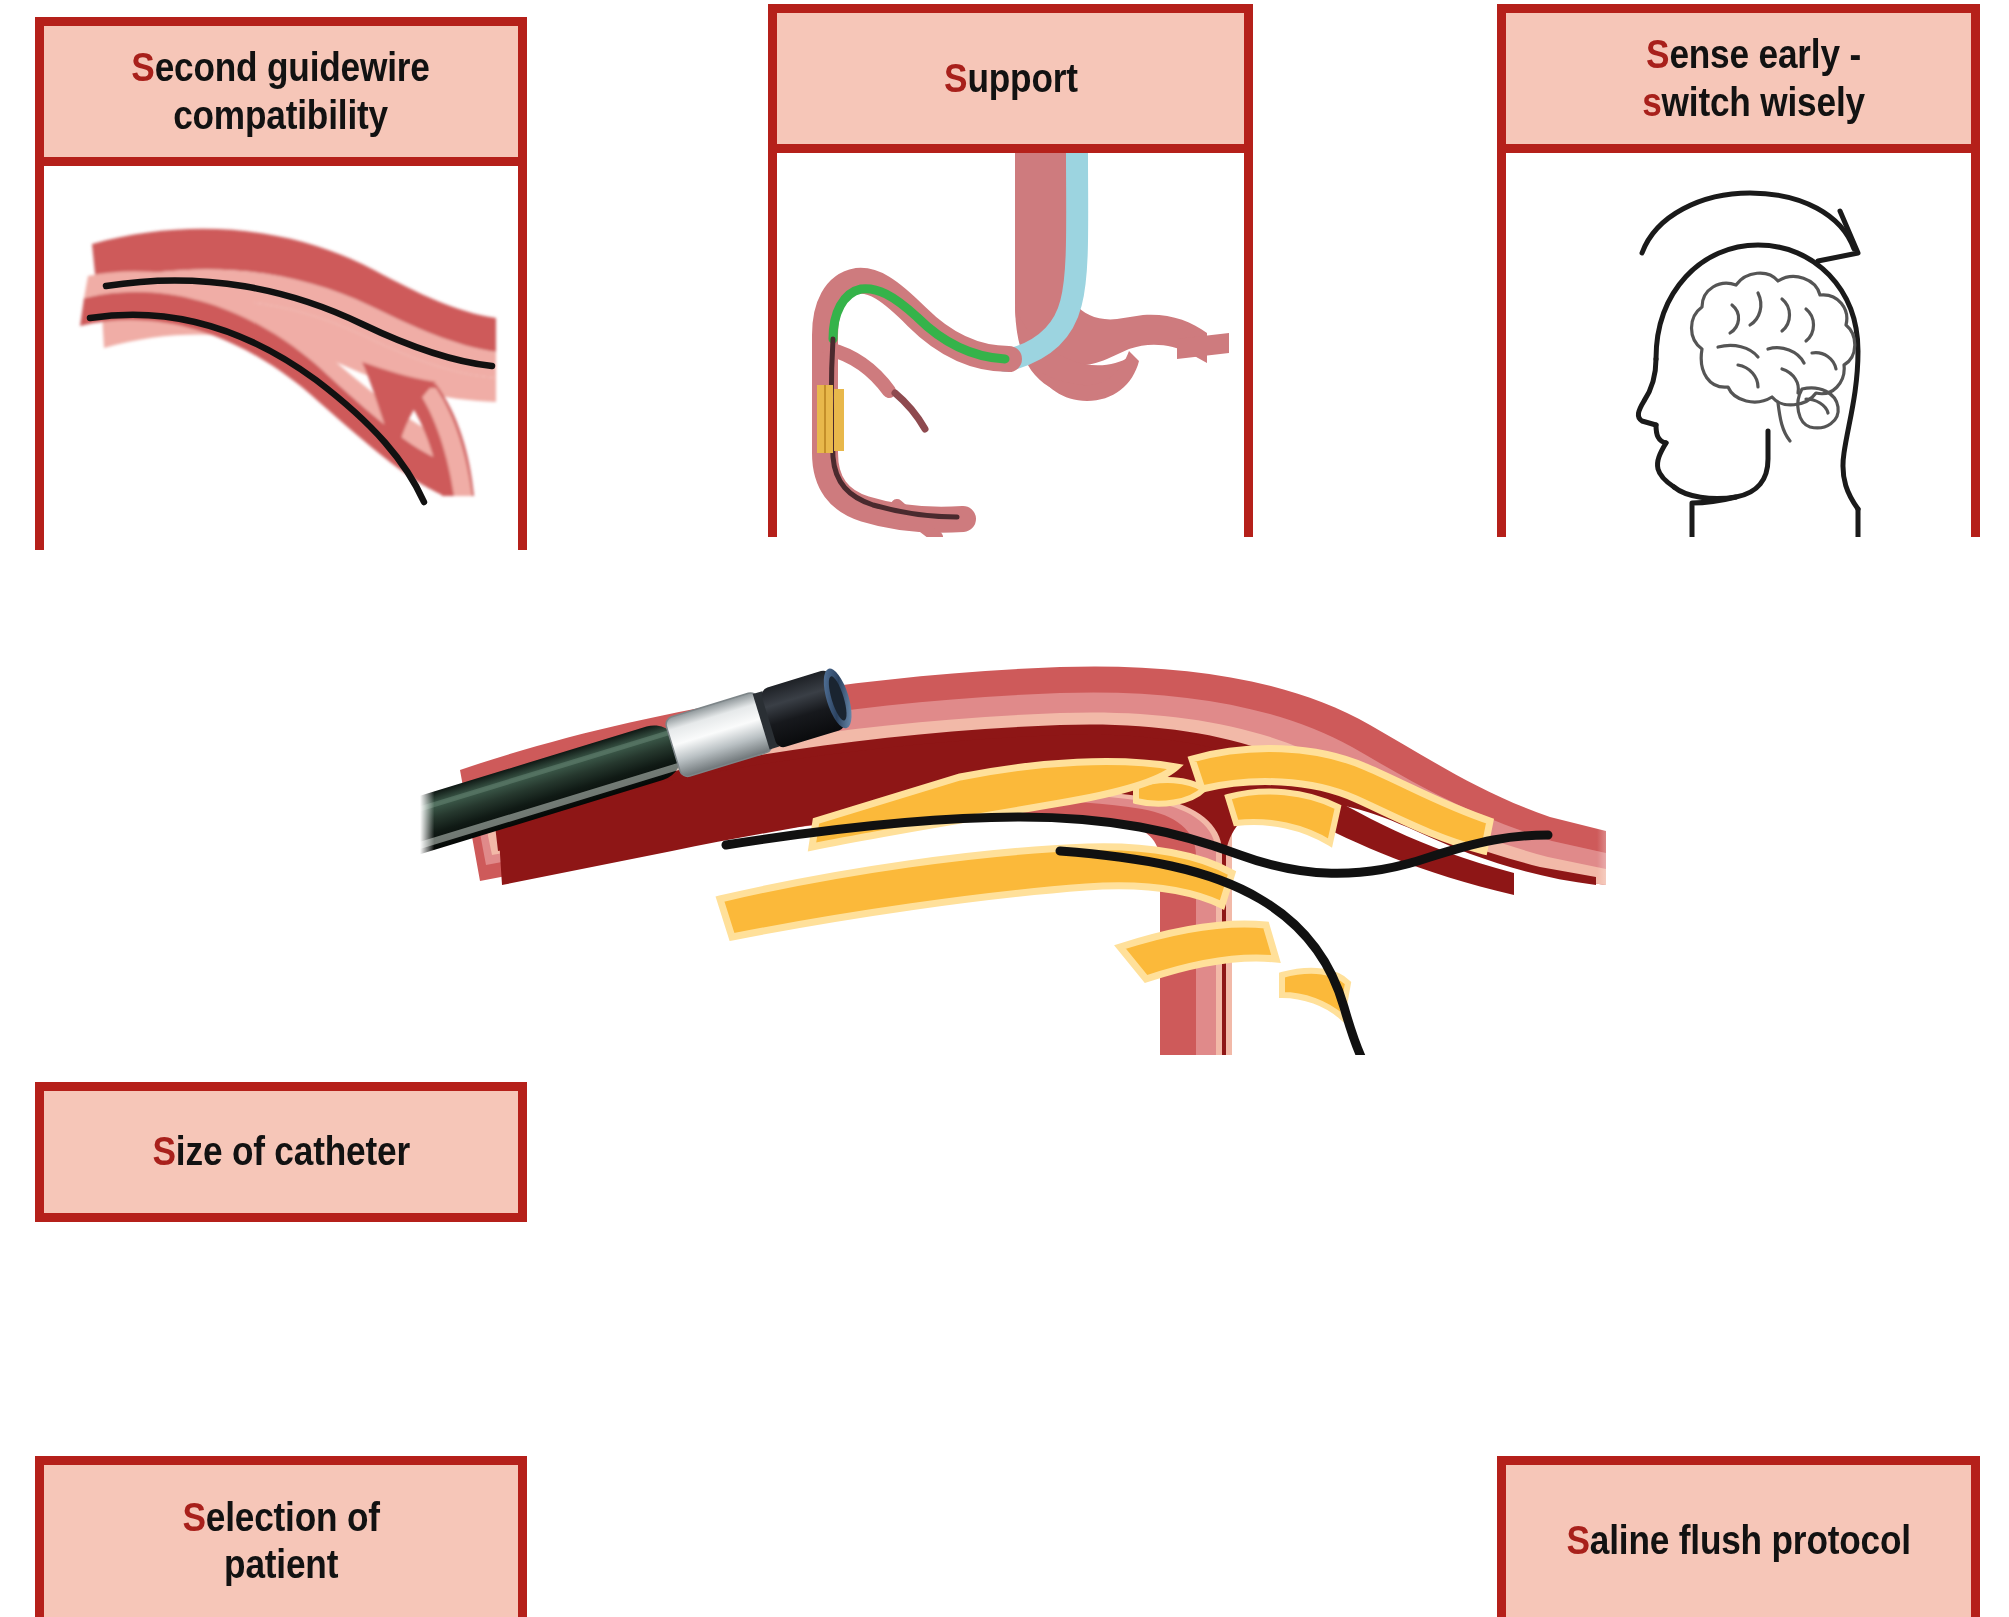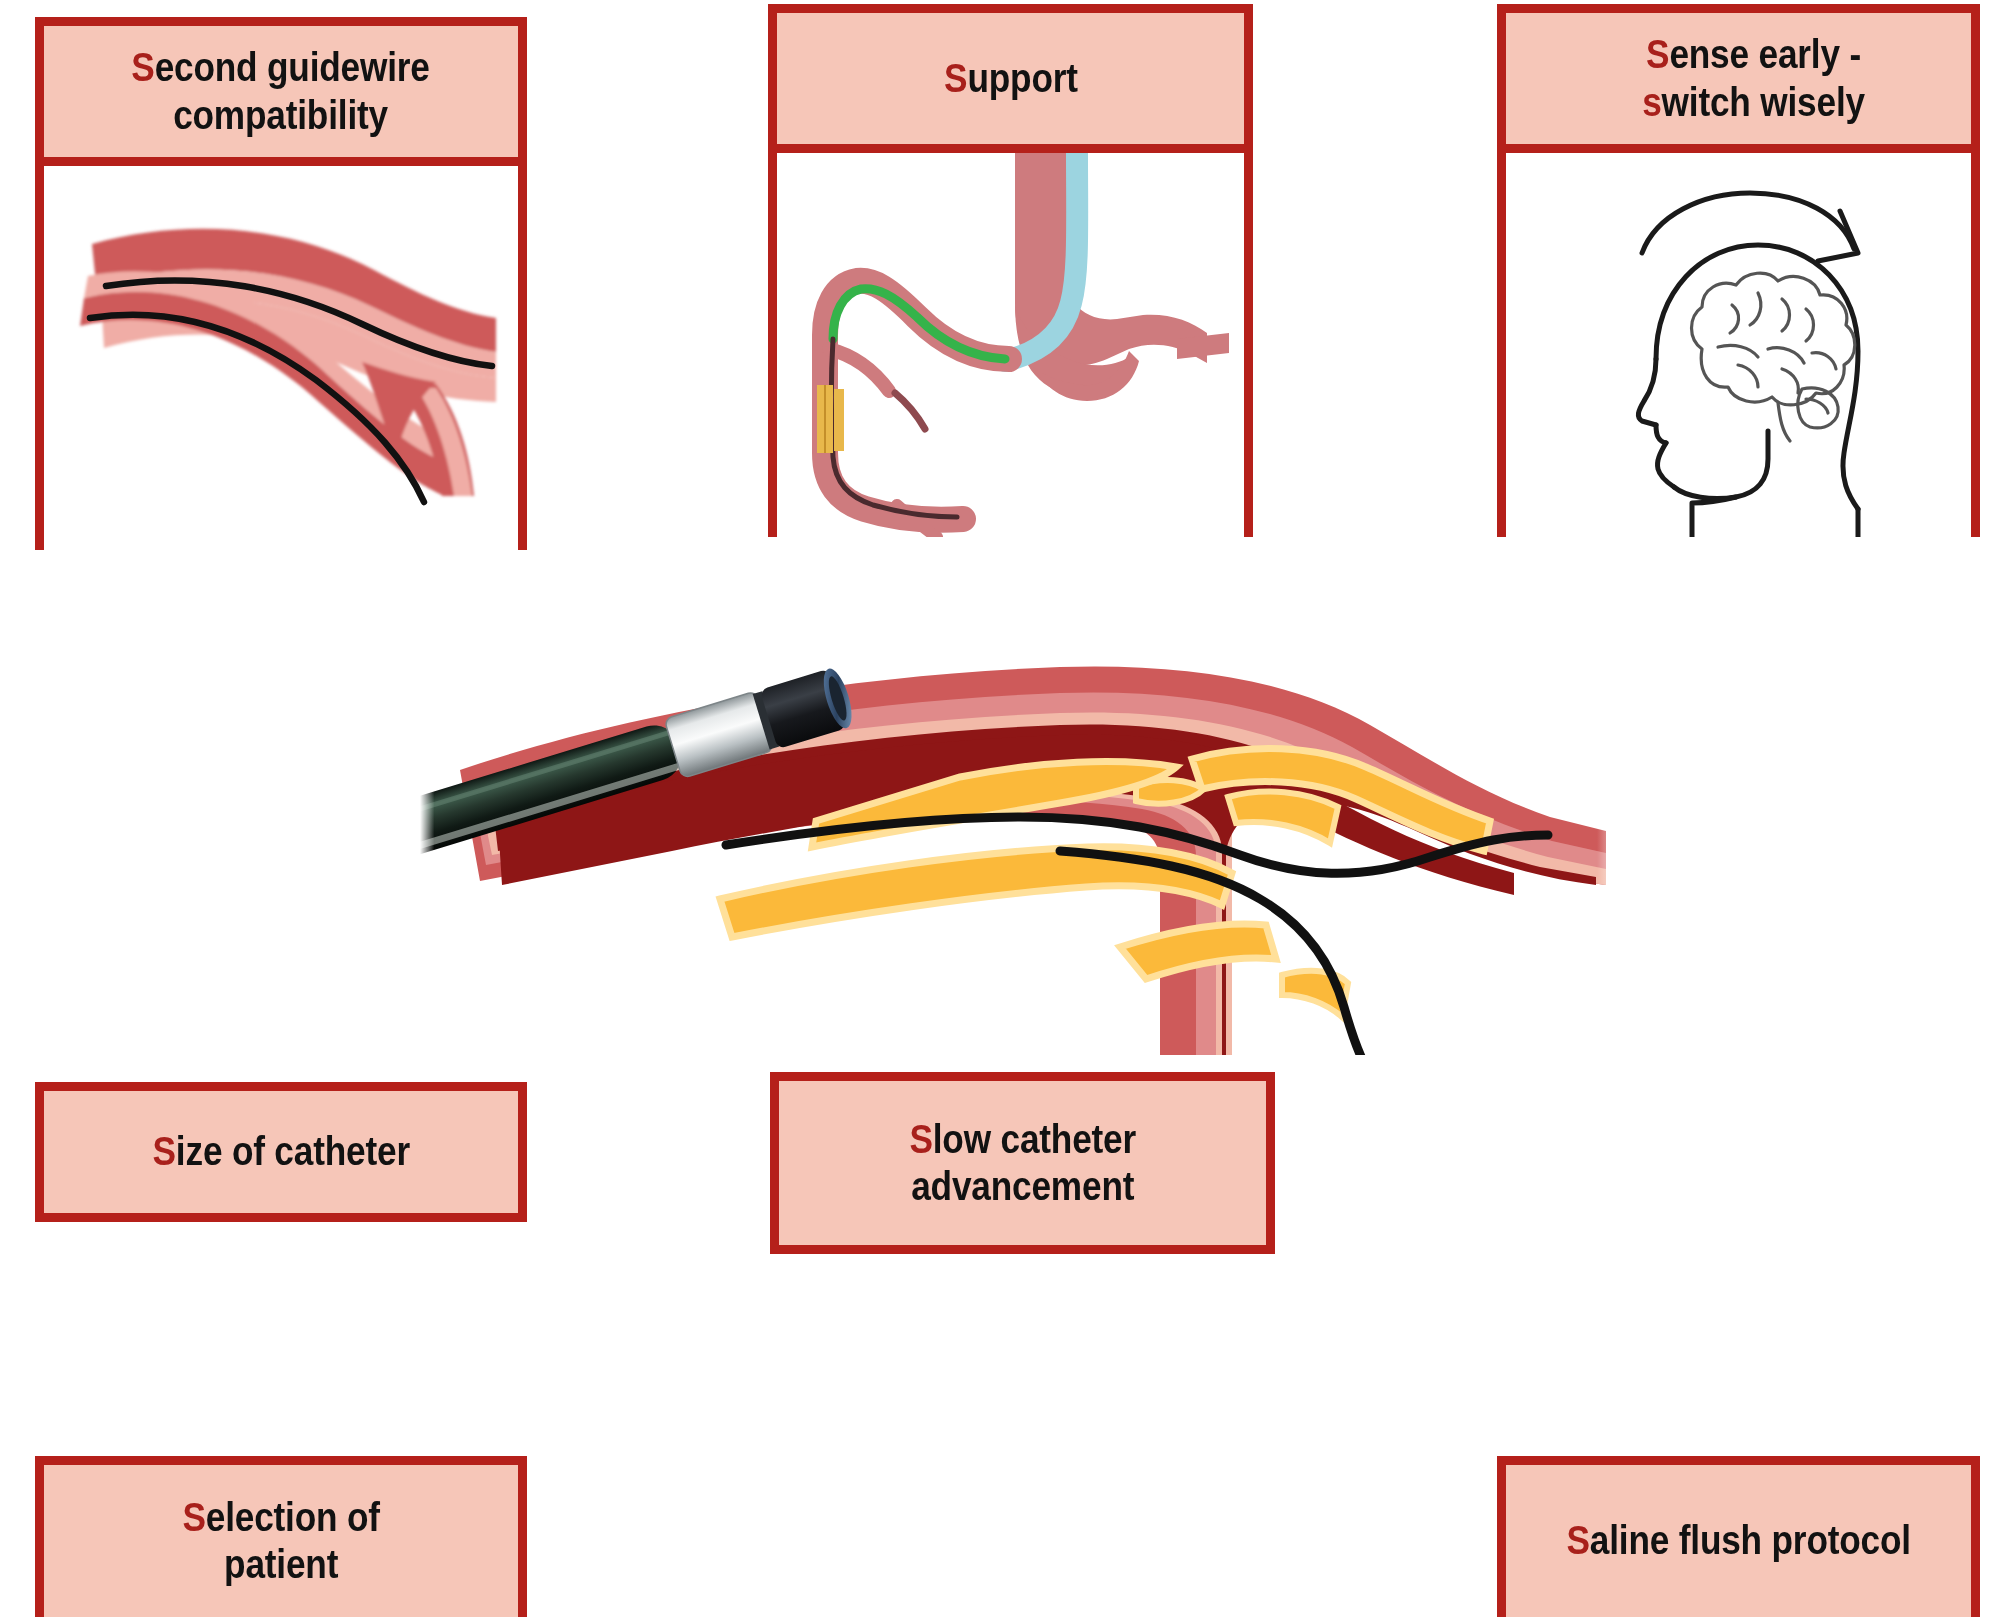--- a/index.html
+++ b/index.html
@@ -429,9 +429,6 @@
     <div class="boxtext"><span class="s" style="color: rgb(168, 32, 27);">S</span><span>ize of catheter</span></div>
   </div>
 
-  <div class="label-box" id="box-slow" style="background: rgb(246, 198, 184);">
-    <div class="boxtext"><span class="s" style="color: rgb(168, 32, 27);">S</span><span>low catheter</span><br><span>advancement</span></div>
-  </div>
 
 
   <div class="label-box" id="box-selection" style="background: rgb(246, 198, 184);">

